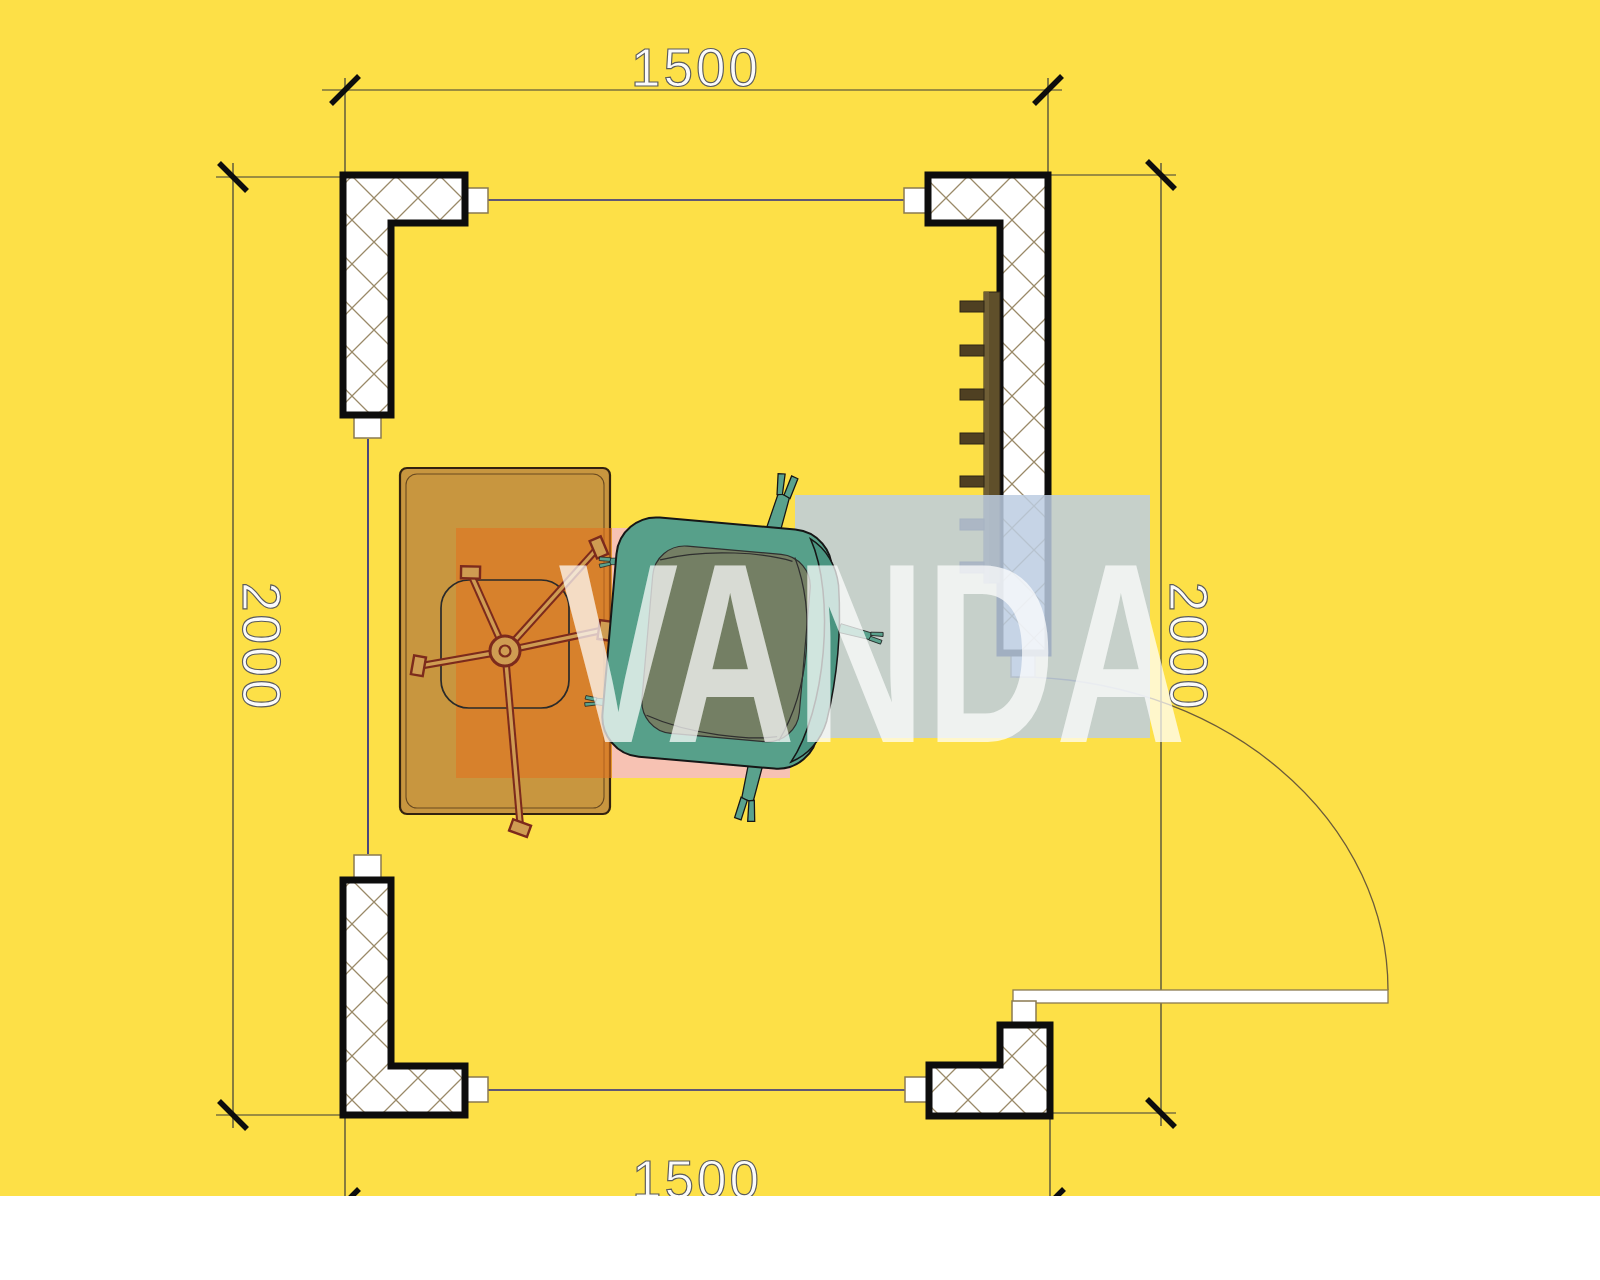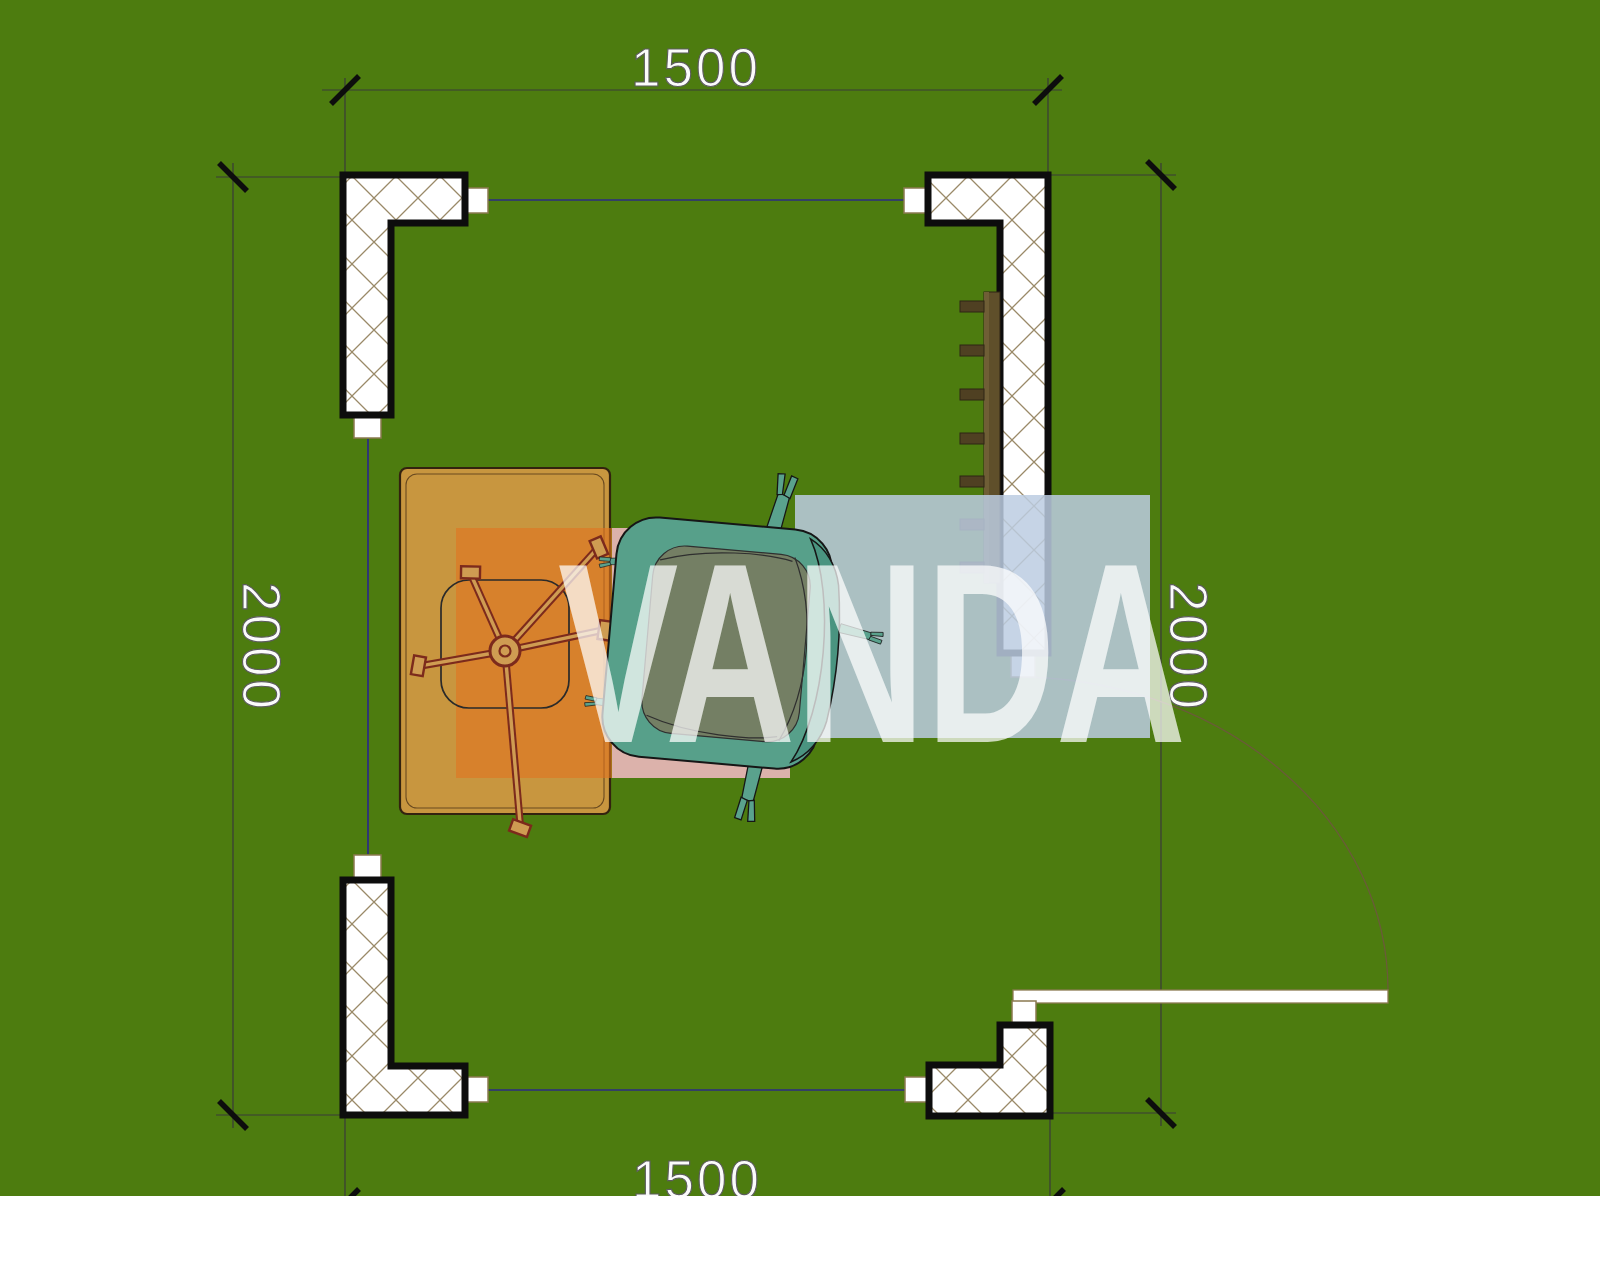--- a/index.html
+++ b/index.html
@@ -3,7 +3,7 @@
 <meta charset="utf-8">
 <style>
   html,body{margin:0;padding:0;background:#ffffff;}
-  .canvas{position:relative;width:1600px;height:1196px;background:#4d7c0f;overflow:hidden;
+  .canvas{position:relative;width:1600px;height:1196px;background:#fde047;overflow:hidden;
           font-family:"Liberation Sans",sans-serif;}
   svg text{font-family:"Liberation Sans",sans-serif;}
   .dim-label{fill:#fbfbfb;stroke:#5c5c5c;stroke-width:1.15;font-size:53px;letter-spacing:3px;}

